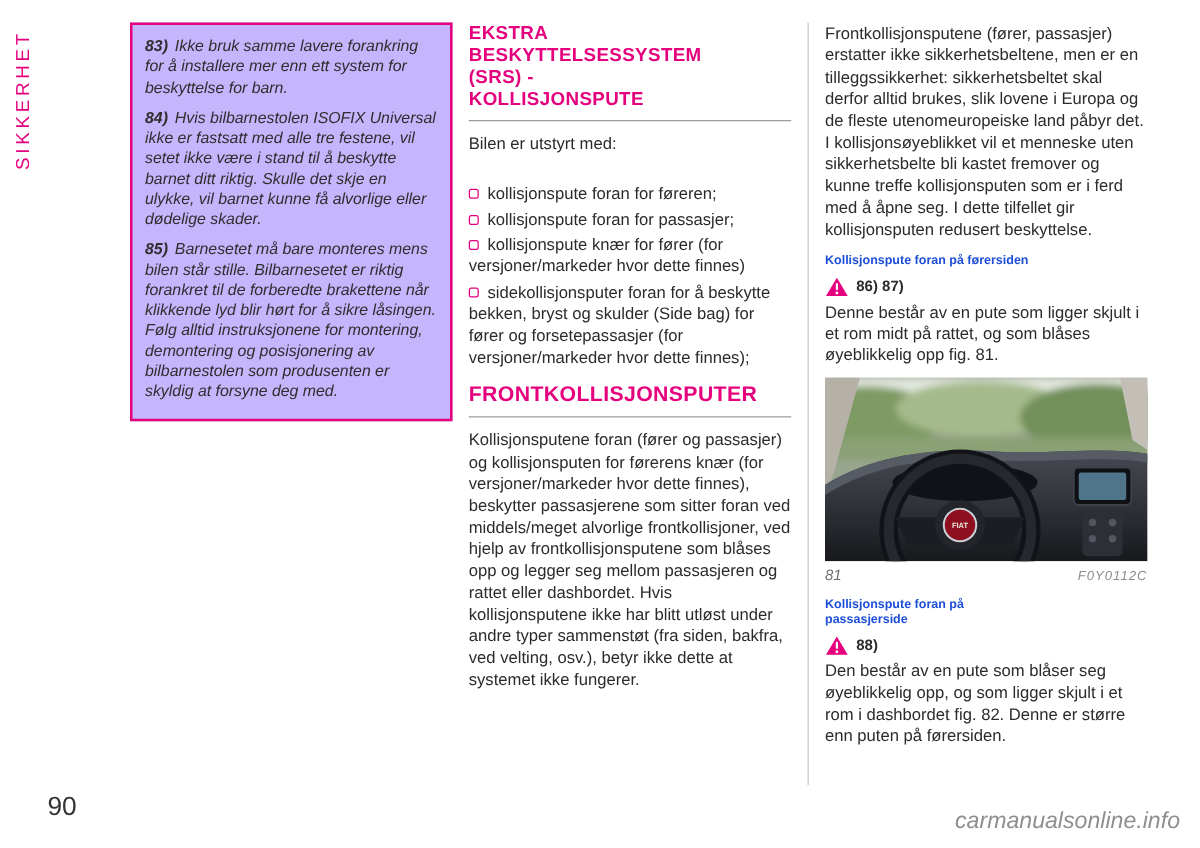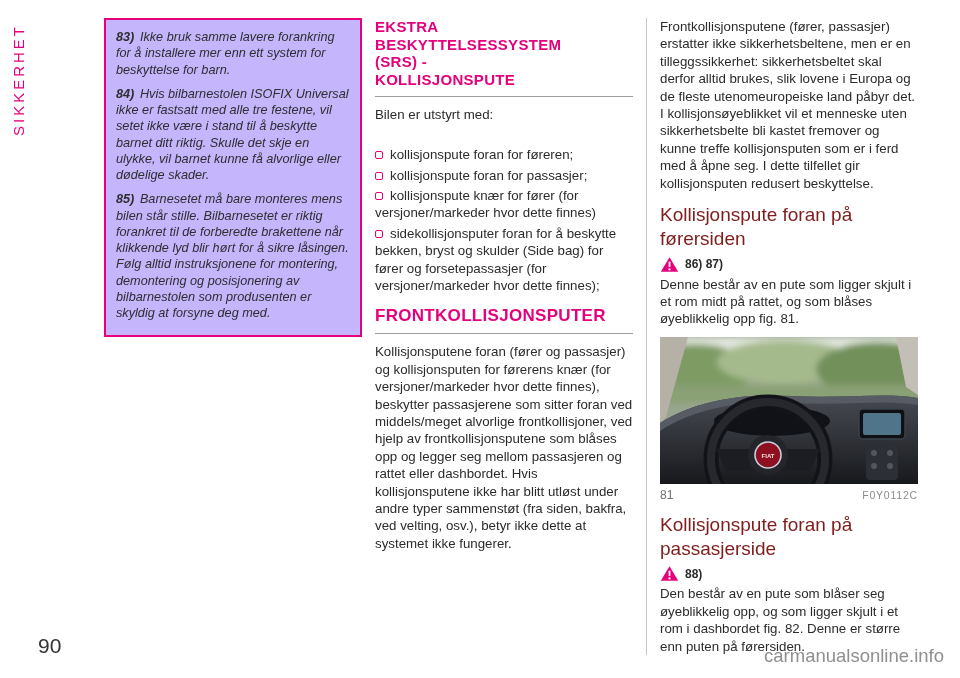--- a/index.html
+++ b/index.html
@@ -25,7 +25,7 @@
   h1.big { color:#e5007d; font-size:15px; line-height:1.18; font-weight:bold; white-space:pre-line; letter-spacing:.3px; }
   .rule { height:1px; background:#9d9d9d; margin:7px 0 9px 0; }
   h2.sub { color:#e5007d; font-size:17px; font-weight:bold; letter-spacing:.3px; margin-top:12px; }
-  h3.minor { color:#7f1d1d; font-size:19px; line-height:1.25; font-weight:normal; white-space:pre-line; margin:11px 0 3px 0; }
+  h3.minor { color:#1d4ed8; font-size:10px; line-height:1.25; font-weight:bold; white-space:pre-line; margin:11px 0 3px 0; }
 
   p.body { font-size:13.3px; line-height:1.31; color:#2b2b2b; }
   .intro { margin-bottom:23px; }

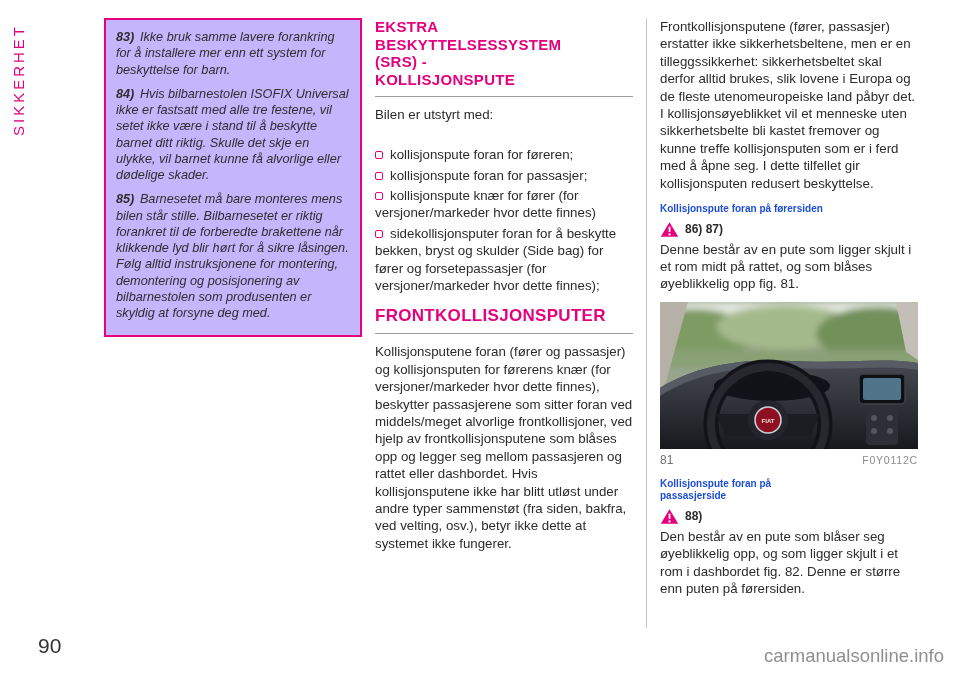--- a/index.html
+++ b/index.html
@@ -38,7 +38,7 @@
 
   figure { margin-top:9px; }
   figure svg.photo { display:block; width:258px; height:147px; }
-  figcaption { display:flex; justify-content:space-between; align-items:baseline; margin-top:4px; }
+  figcaption { display:flex; justify-content:space-between; align-items:baseline; margin-top:4px;font-style:italic; }
   .fig-num { font-size:12px; color:#6f6f6f; }
   .fig-code { font-size:10.5px; color:#8c8c8c; letter-spacing:.8px; }
 

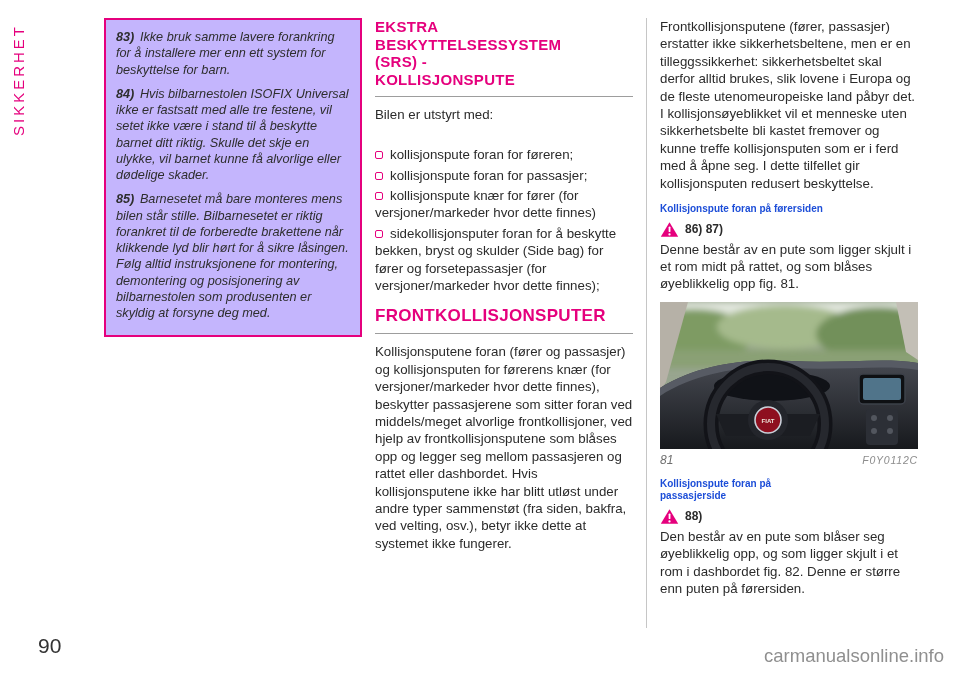--- a/index.html
+++ b/index.html
@@ -43,7 +43,7 @@
   .fig-code { font-size:10.5px; color:#8c8c8c; letter-spacing:.8px; }
 
   .page-number { position:absolute; left:38px; bottom:20px; font-size:21px; color:#333; }
-  .watermark { position:absolute; right:16px; bottom:11px; font-size:18.5px; color:#8f8f8f; }
+  .watermark { position:absolute; right:16px; bottom:11px; font-size:18.5px; color:#8f8f8f;font-style:italic; }
 </style>
 </head>
 <body>

